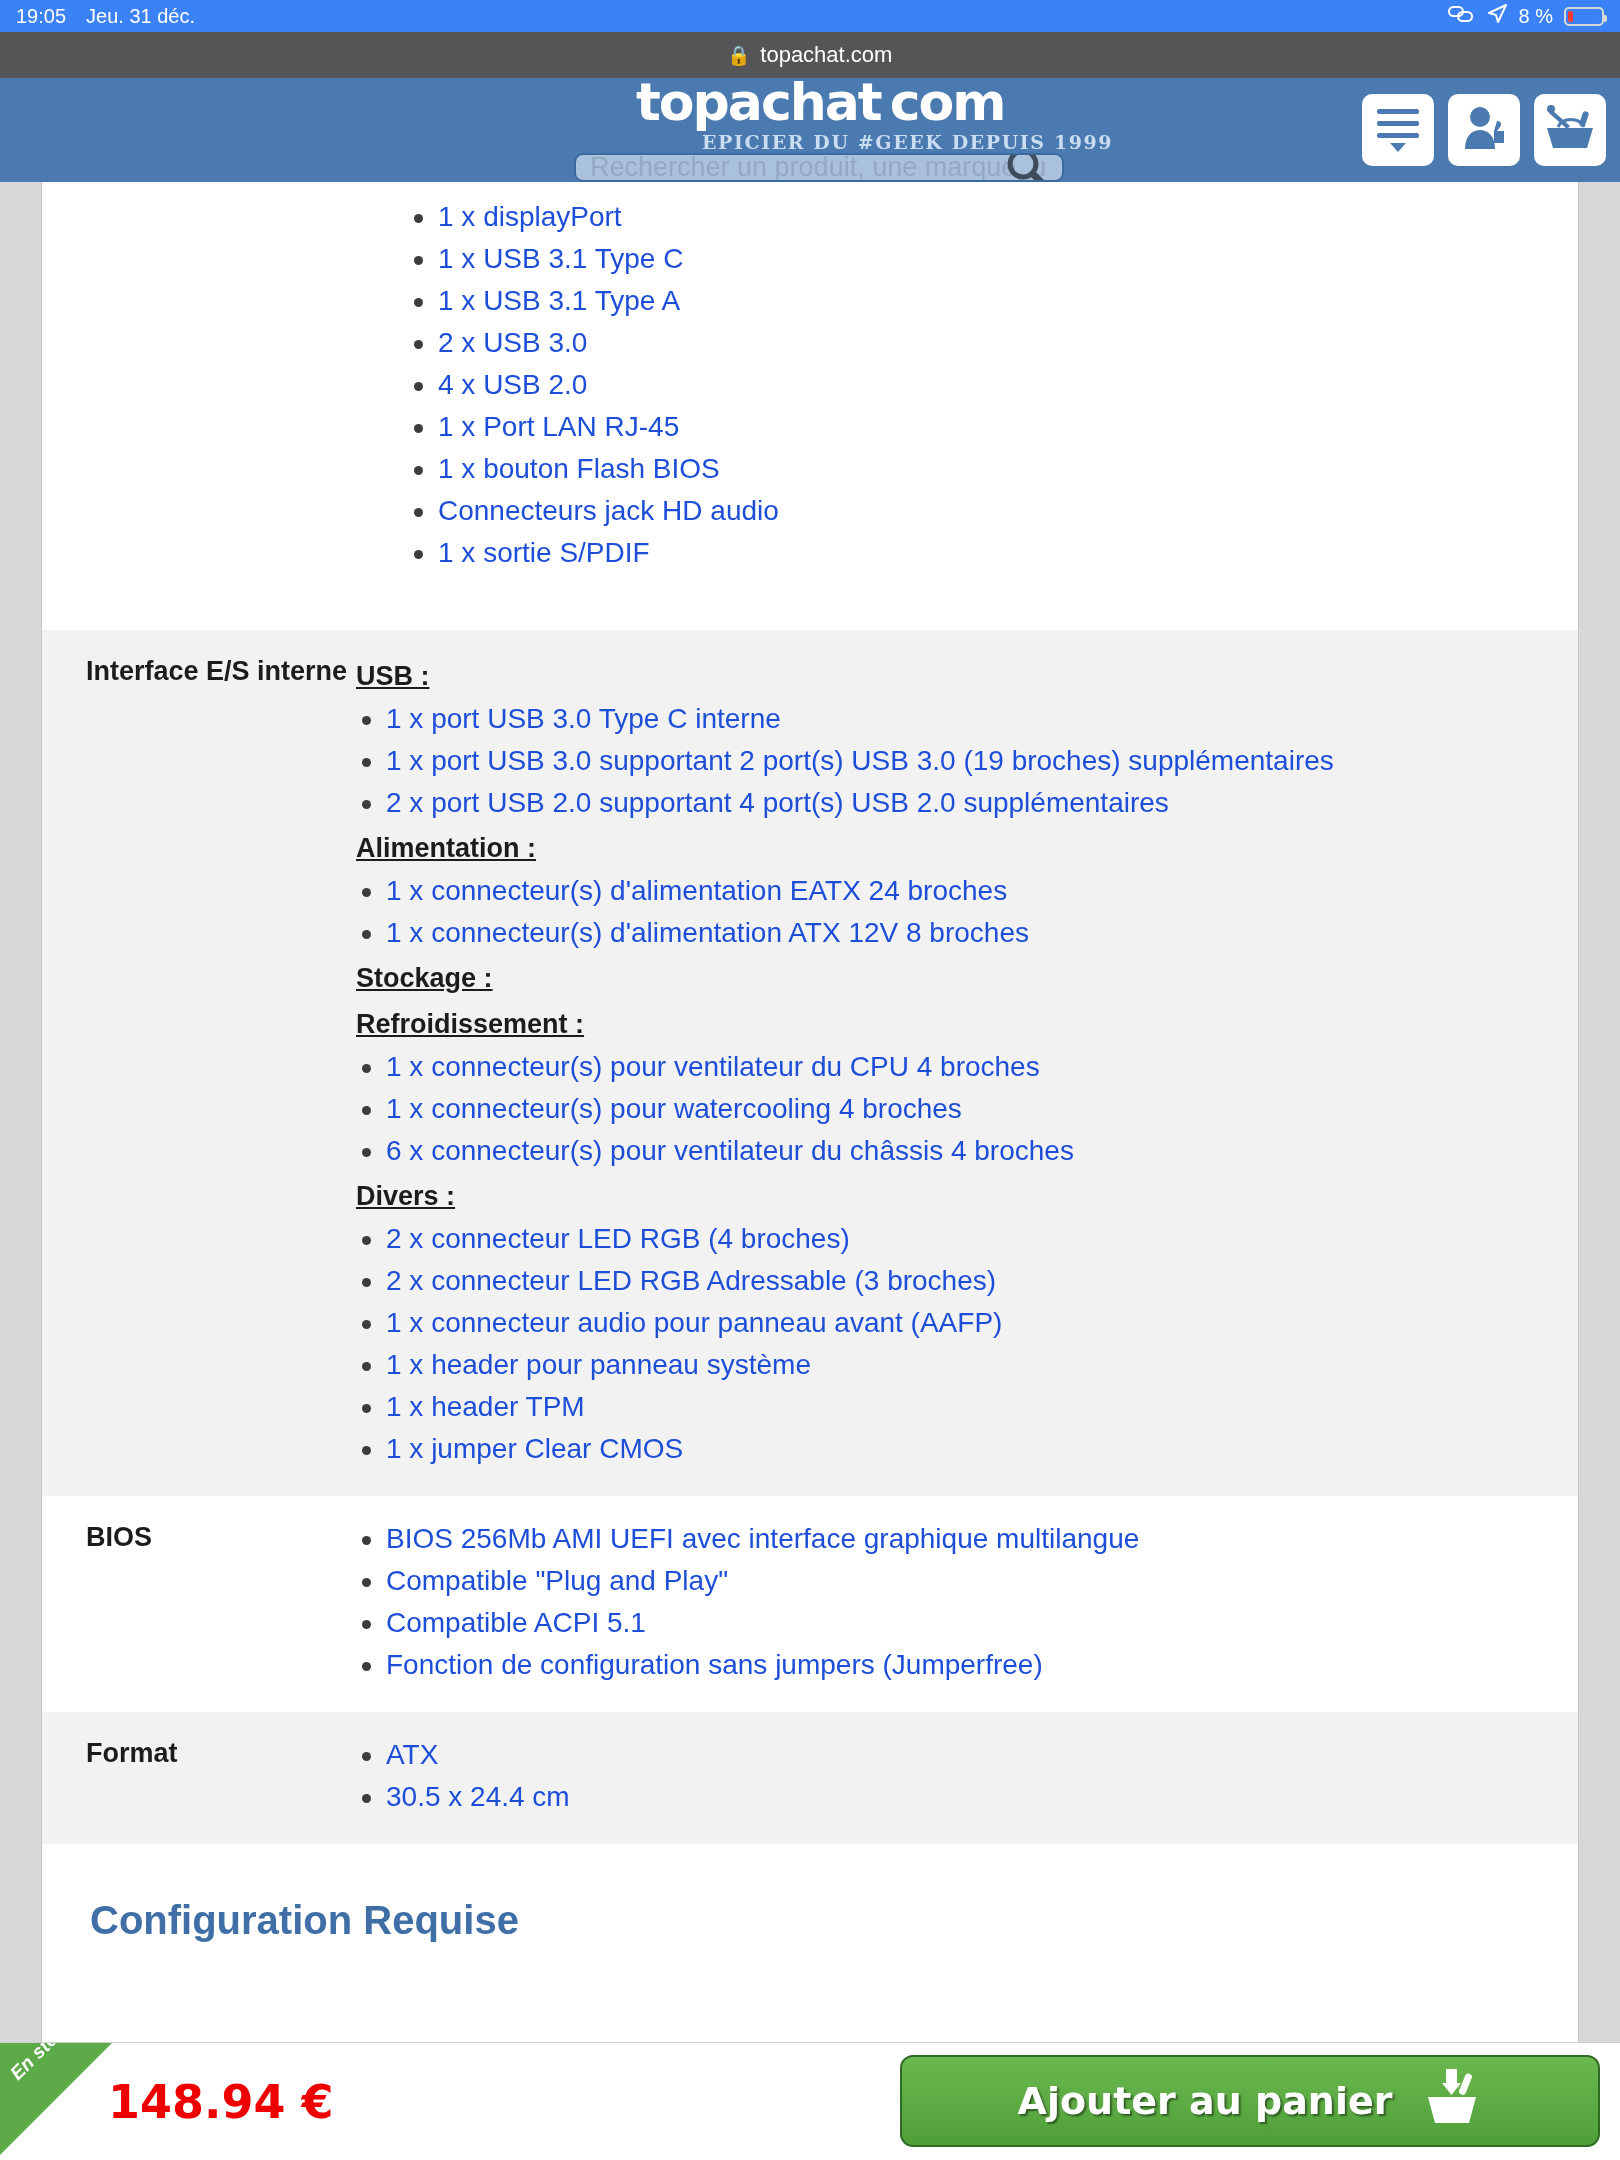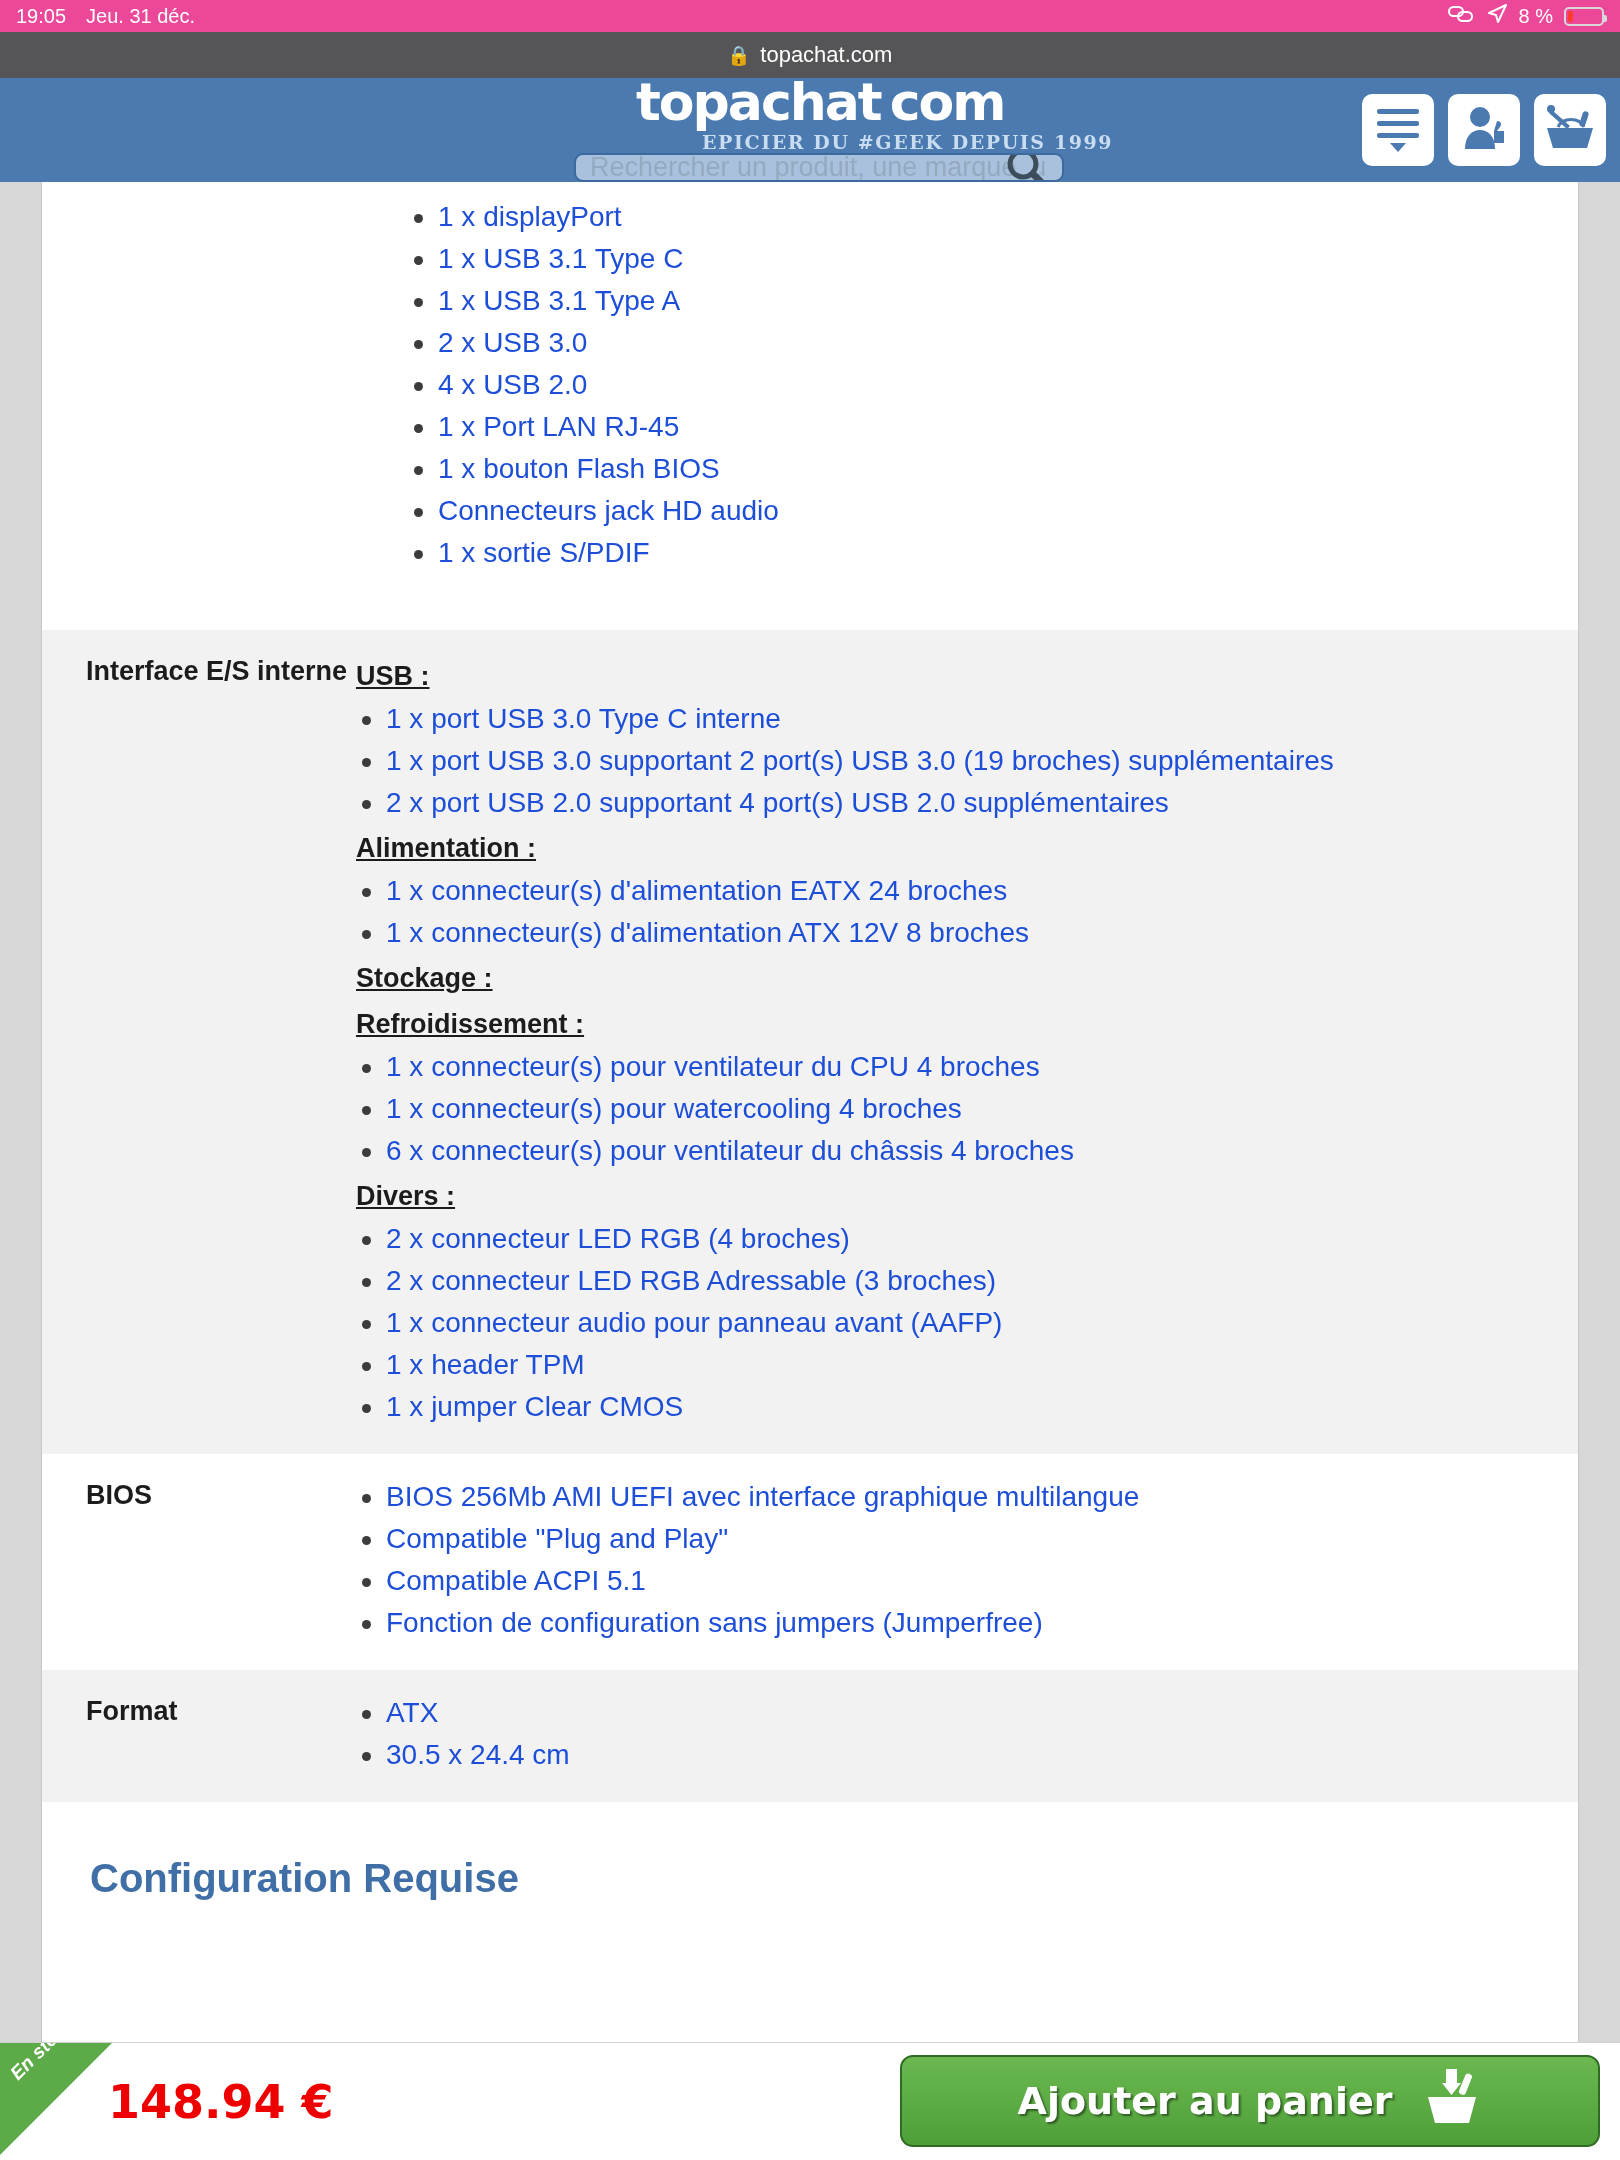--- a/index.html
+++ b/index.html
@@ -13,7 +13,7 @@
   
   .statusbar {
     height: 32px;
-    background: #ec4899;
+    background: #3b82f6;
     color: #ffffff;
     display: flex;
     align-items: center;

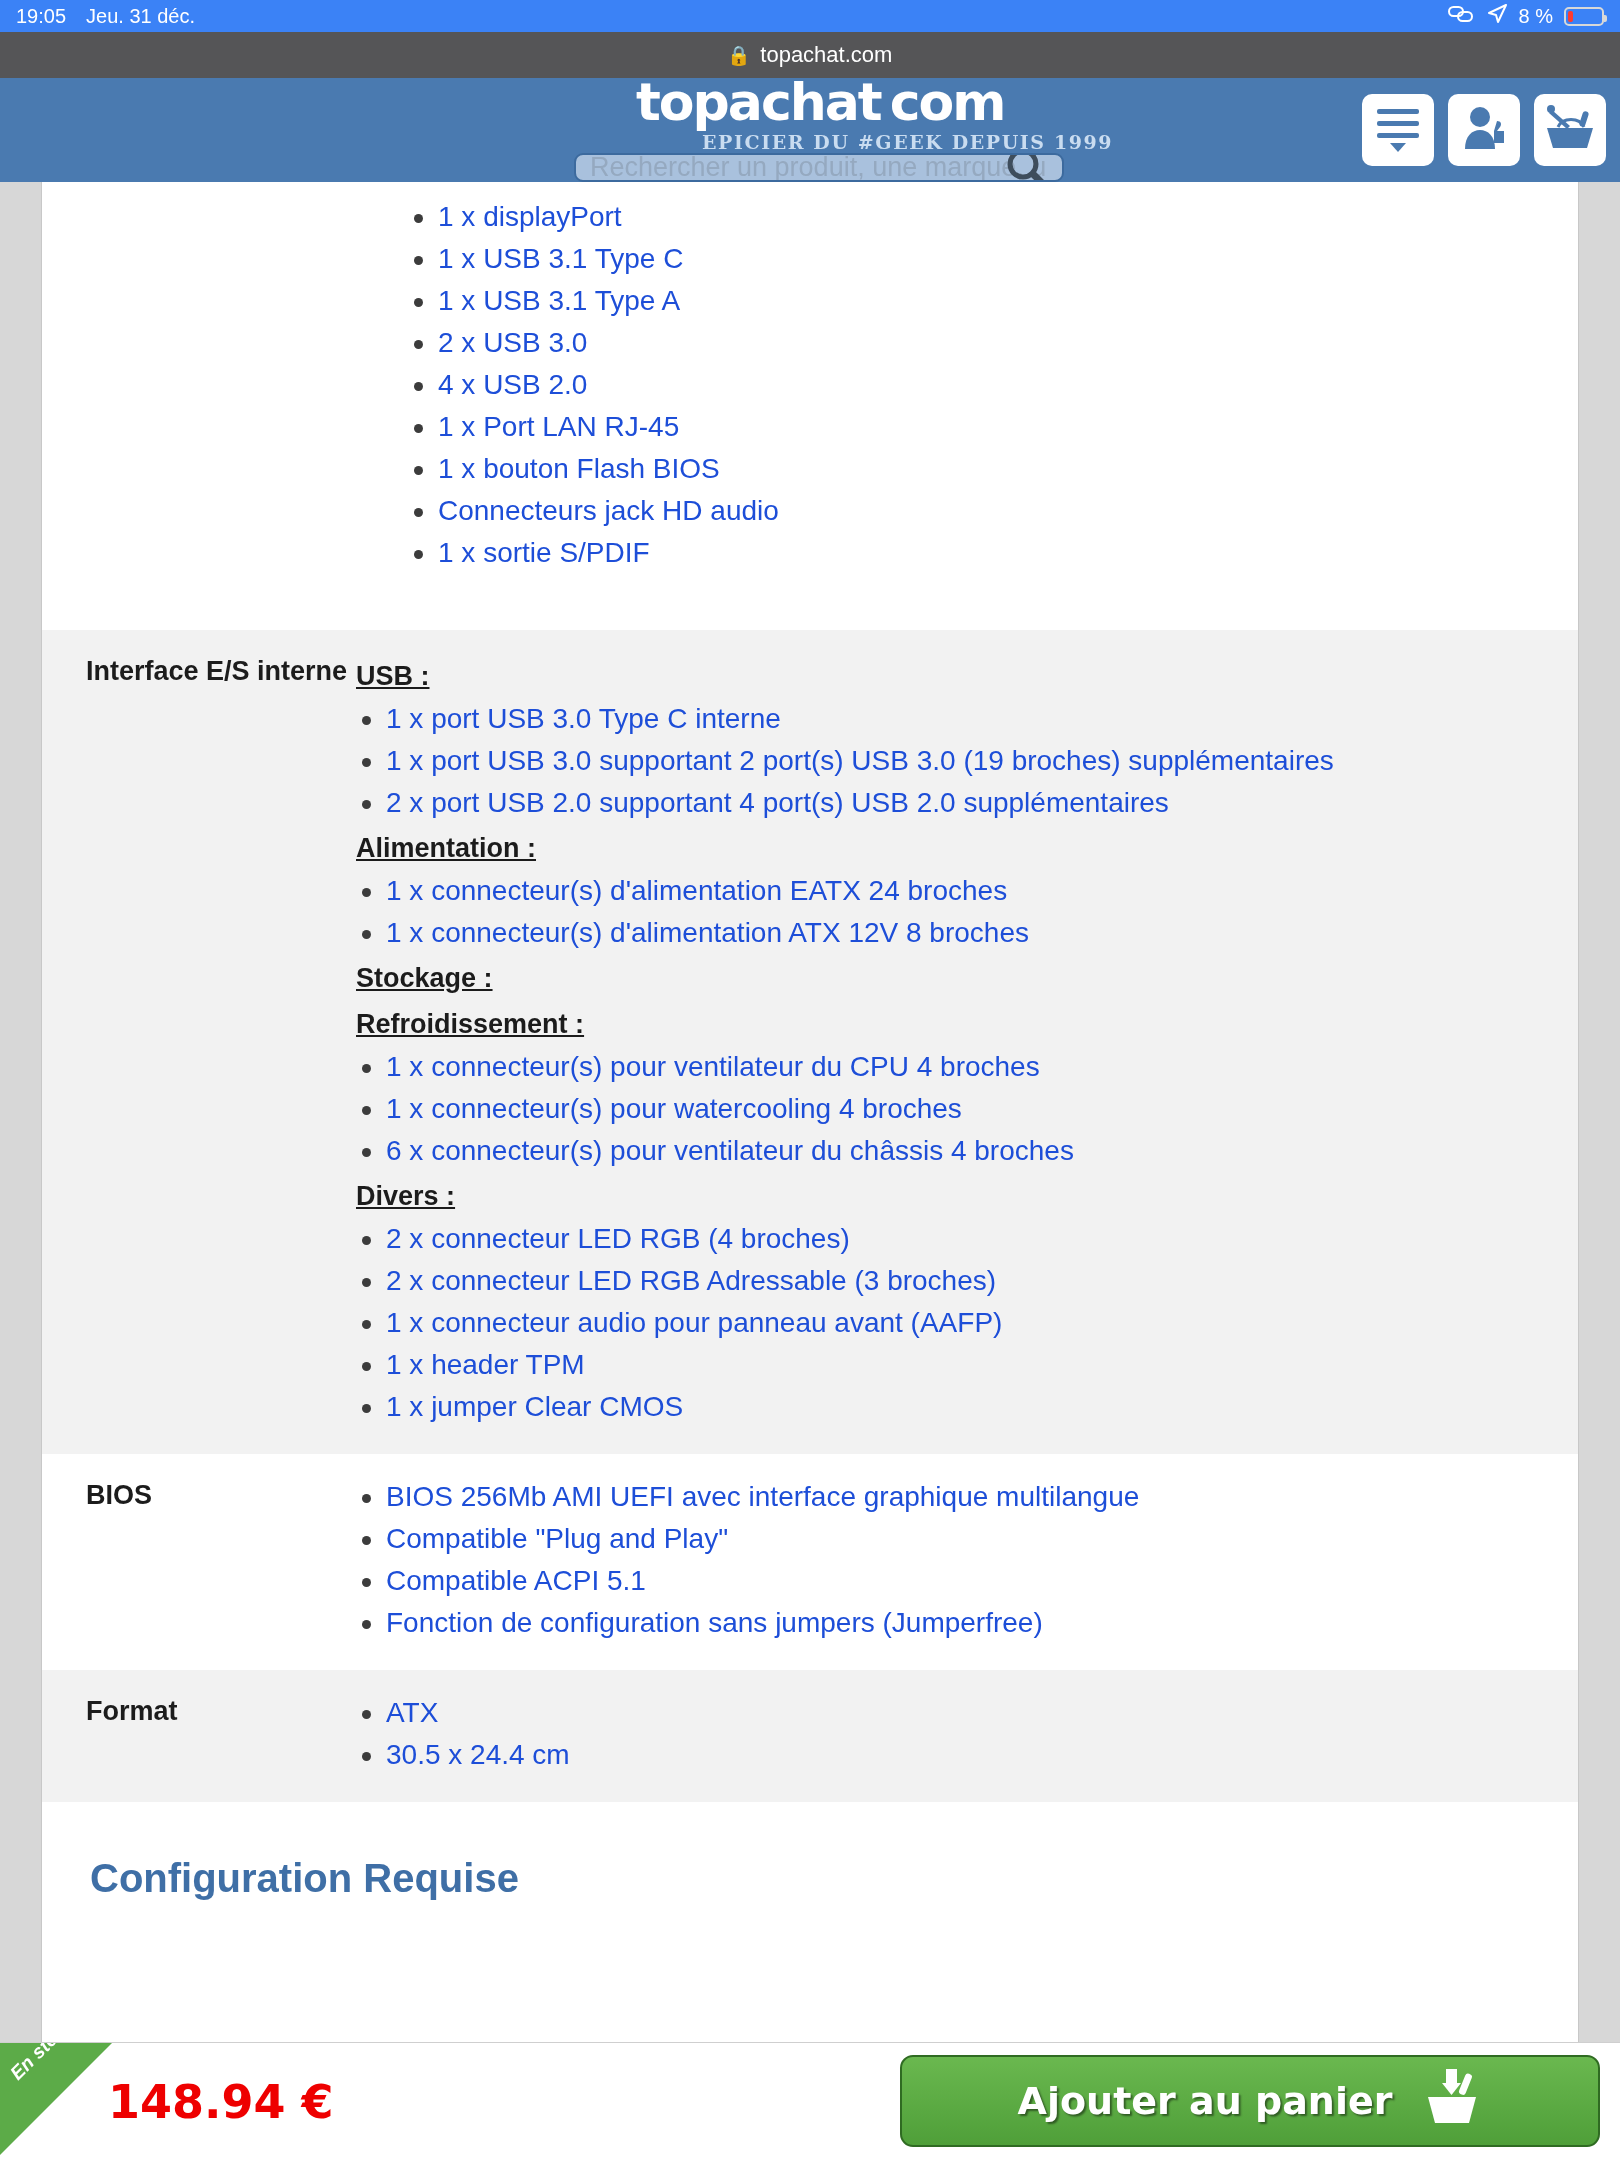--- a/index.html
+++ b/index.html
@@ -314,6 +314,7 @@
               <li>2 x connecteur LED RGB (4 broches)</li>
               <li>2 x connecteur LED RGB Adressable (3 broches)</li>
               <li>1 x connecteur audio pour panneau avant (AAFP)</li>
+              <li>1 x header pour panneau système</li>
               <li>1 x header TPM</li>
               <li>1 x jumper Clear CMOS</li>
             </ul>

